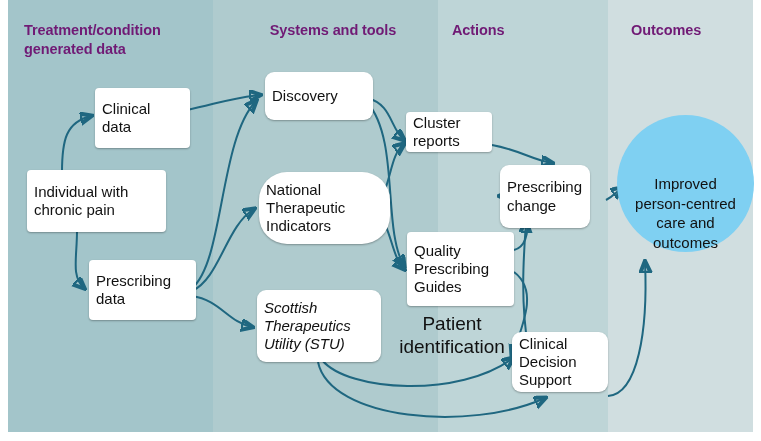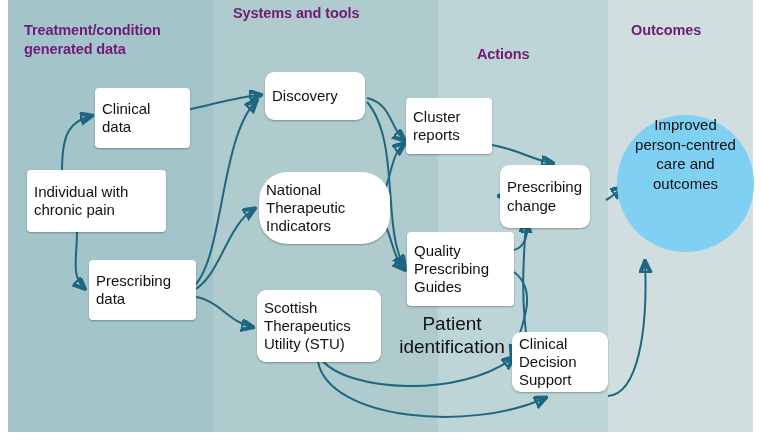--- a/index.html
+++ b/index.html
@@ -89,7 +89,7 @@
   <div class="band" style="left:608px; width:145px; background:#d0dee0;"></div>
 
   <div class="band-title" style="left:24px; top:21px; width:180px;">Treatment/condition generated data</div>
-  <div class="band-title" style="left:233px; top:4px; width:200px;">Systems and tools</div>
+  <div class="band-title" style="left:233px; top:21px; width:200px;text-align:center;">Systems and tools</div>
   <div class="band-title" style="left:477px; top:21px; width:160px;margin-top:24px;">Actions</div>
   <div class="band-title" style="left:622px; top:21px; width:140px;margin-left:9px;">Outcomes</div>
 

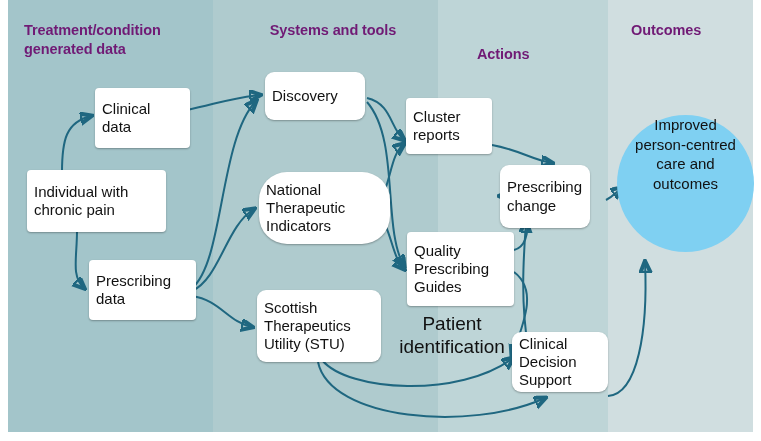--- a/index.html
+++ b/index.html
@@ -90,7 +90,7 @@
 
   <div class="band-title" style="left:24px; top:21px; width:180px;">Treatment/condition generated data</div>
   <div class="band-title" style="left:233px; top:21px; width:200px;text-align:center;">Systems and tools</div>
-  <div class="band-title" style="left:477px; top:21px; width:160px;margin-top:24px;">Actions</div>
+  <div class="band-title" style="left:452px; top:21px; width:160px;">Actions</div>
   <div class="band-title" style="left:622px; top:21px; width:140px;margin-left:9px;">Outcomes</div>
 
   <svg class="edges" viewBox="0 0 761 441" xmlns="http://www.w3.org/2000/svg">

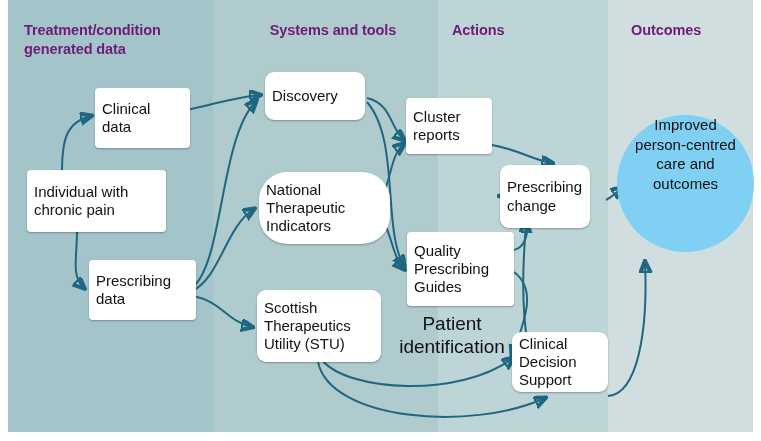--- a/index.html
+++ b/index.html
@@ -149,7 +149,7 @@
     <span>Prescribing data</span>
   </div>
 
-  <div class="node rnd" style="left:265px; top:72px; width:100px; height:48px;">
+  <div class="node rnd" style="left:265px; top:72px; width:108px; height:48px;">
     <span>Discovery</span>
   </div>
 

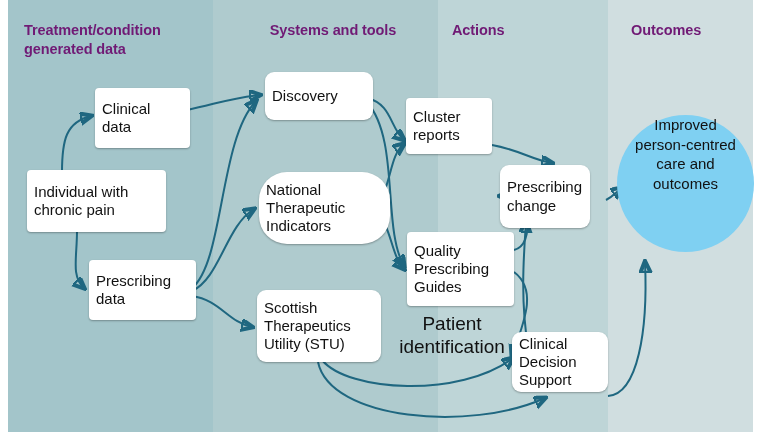--- a/index.html
+++ b/index.html
@@ -161,7 +161,7 @@
     <span>Scottish Therapeutics Utility (STU)</span>
   </div>
 
-  <div class="node sq" style="left:406px; top:98px; width:86px; height:56px;">
+  <div class="node sq" style="left:406px; top:112px; width:86px; height:40px;">
     <span>Cluster reports</span>
   </div>
 

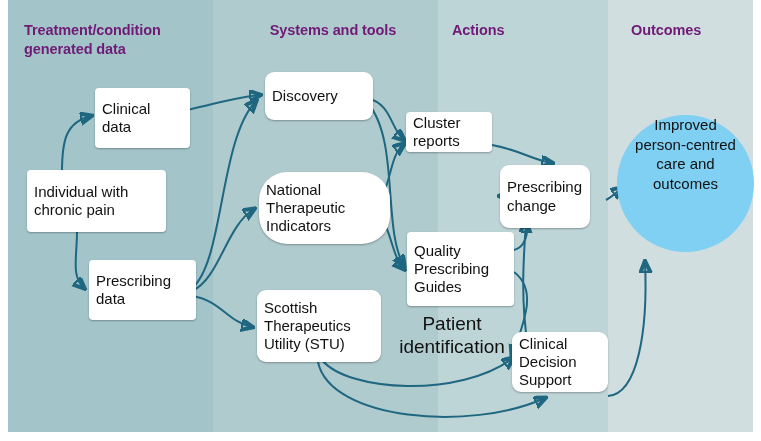--- a/index.html
+++ b/index.html
@@ -48,7 +48,7 @@
     position: absolute;
     border-radius: 50%;
     display: flex;
-    align-items: flex-start;
+    align-items: flex-end;
     justify-content: center;
     text-align: center;
     font-size: 15px;

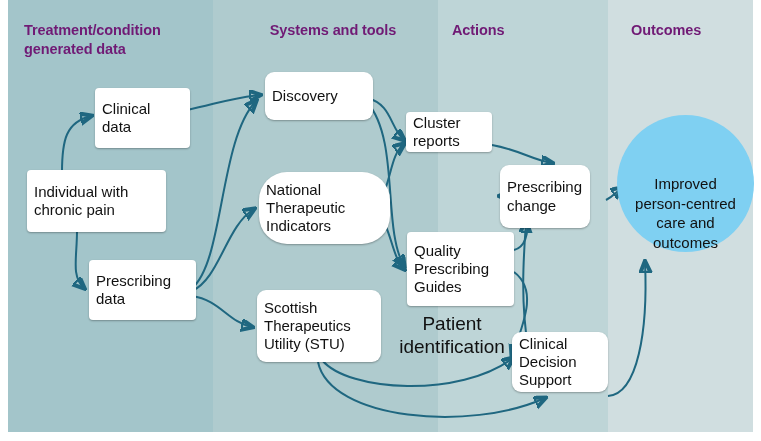--- a/index.html
+++ b/index.html
@@ -157,7 +157,7 @@
     <span>National Therapeutic Indicators</span>
   </div>
 
-  <div class="node rnd" style="left:257px; top:290px; width:124px; height:72px;">
+  <div class="node rnd" style="left:257px; top:290px; width:124px; height:72px;font-style:italic;">
     <span>Scottish Therapeutics Utility (STU)</span>
   </div>
 

